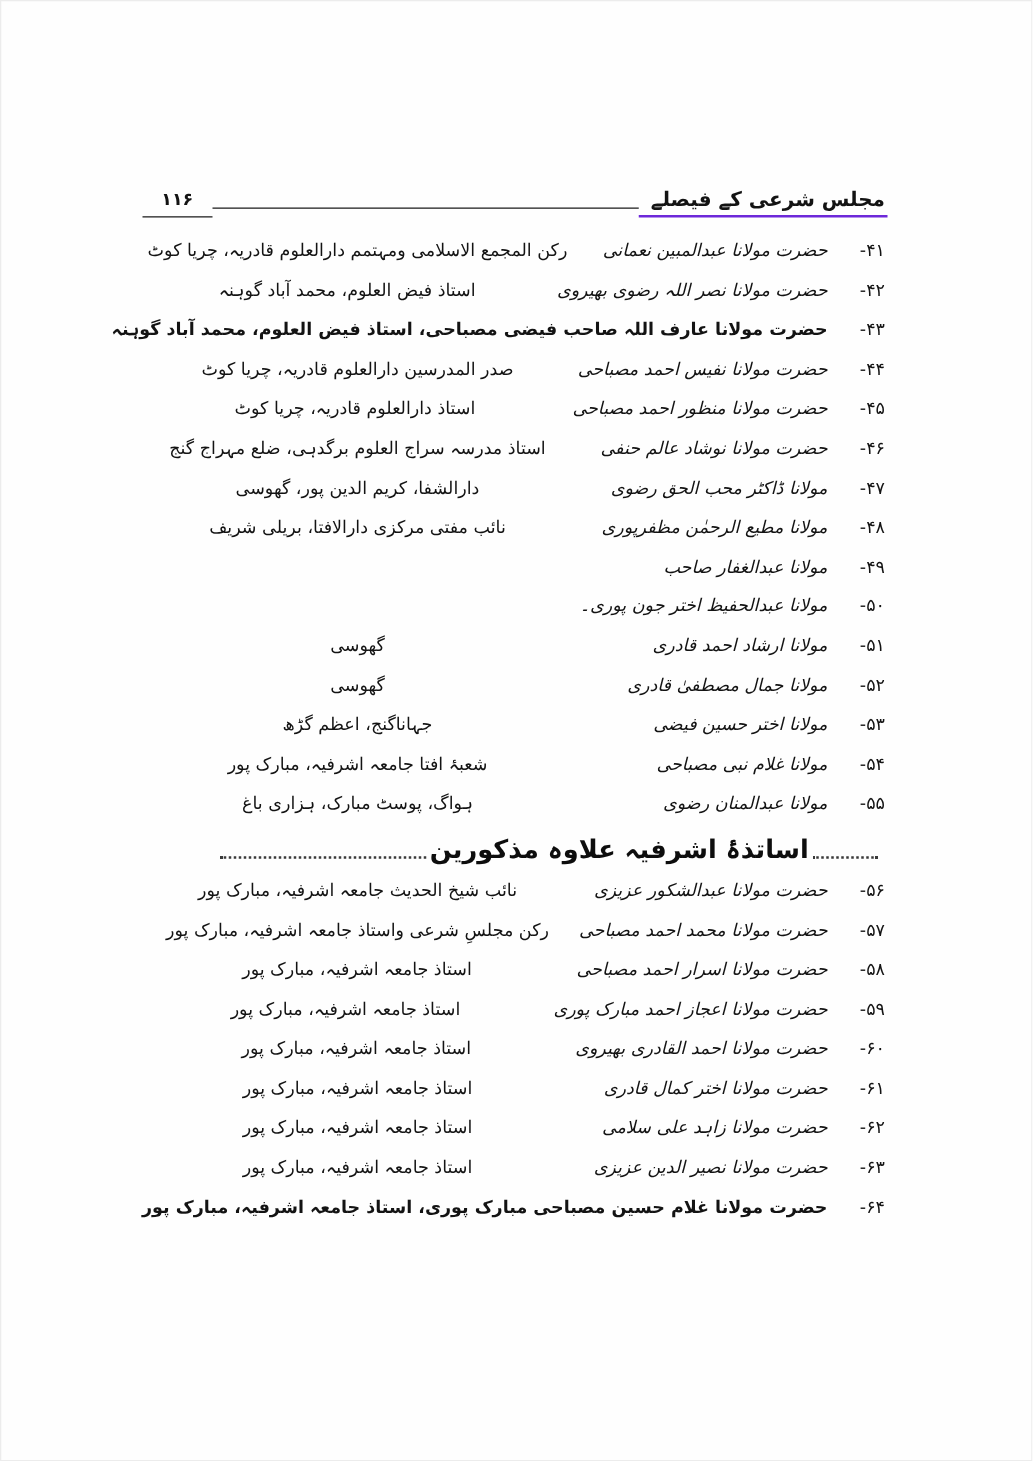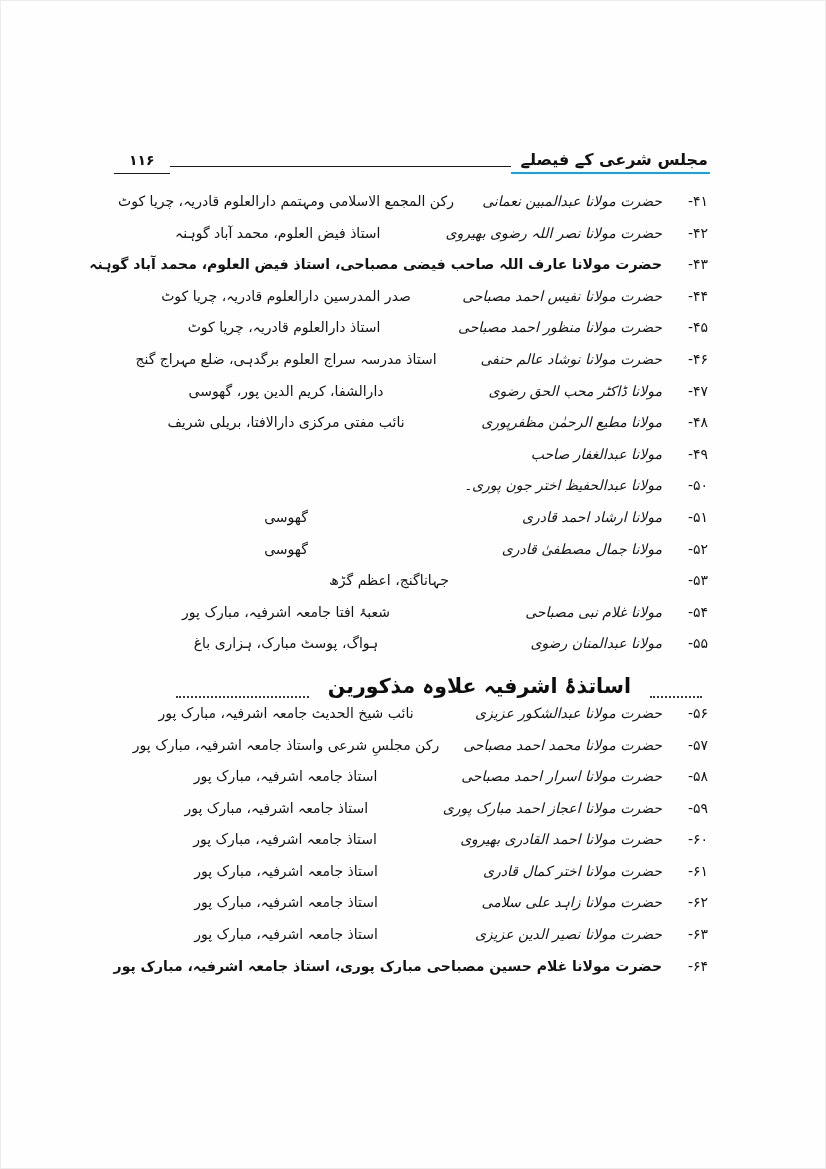--- a/index.html
+++ b/index.html
@@ -20,7 +20,7 @@
   }
   .hdr-title {
     font-size:16px; font-weight:bold; white-space:nowrap;
-    border-bottom:2px solid #0ea5e9; padding:0 2px 3px 10px;
+    border-bottom:2px solid #6d28d9; padding:0 2px 3px 10px;
   }
   .hdr-rule { flex:1; height:0; border-bottom:1.8px solid #1a1a1a; margin-bottom:7px; }
   .hdr-num {

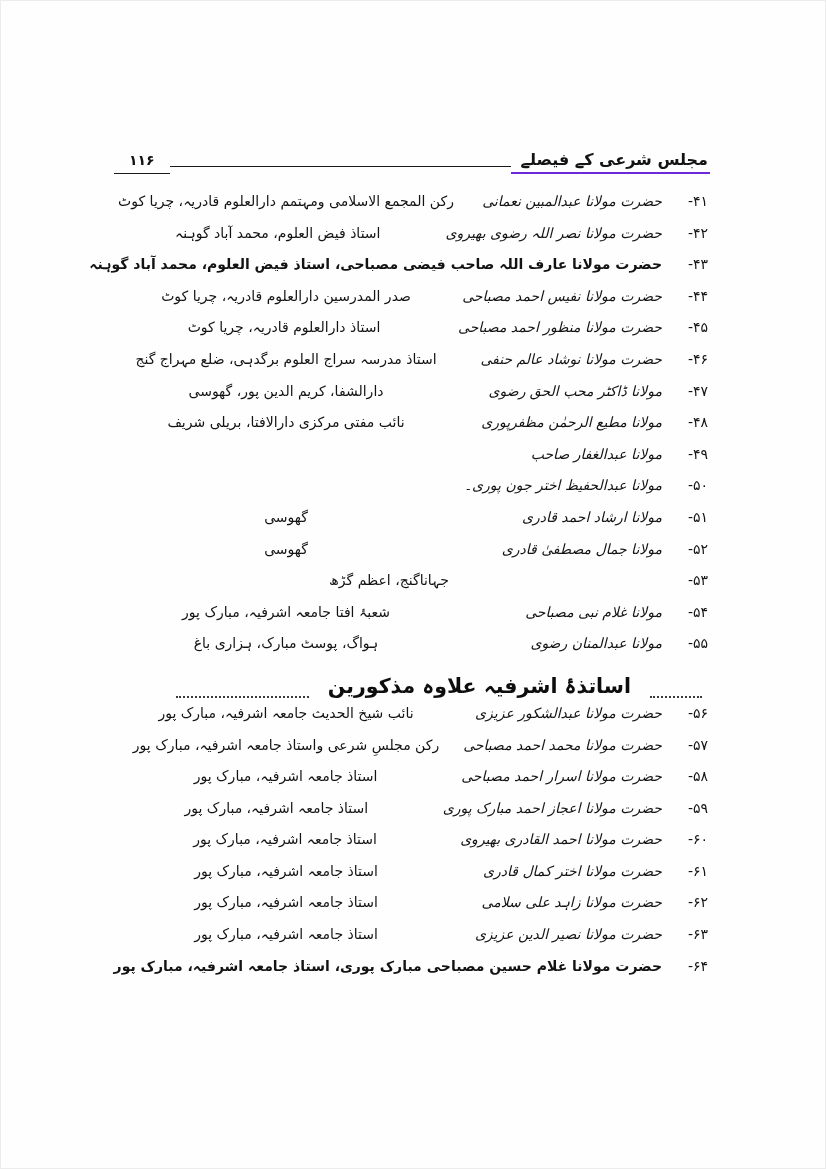--- a/index.html
+++ b/index.html
@@ -137,6 +137,7 @@
 
   <div class="row">
     <span class="num">۵۳-</span>
+    <span class="name">مولانا اختر حسین فیضی</span>
     <span class="detail">جہاناگنج، اعظم گڑھ</span>
   </div>
 

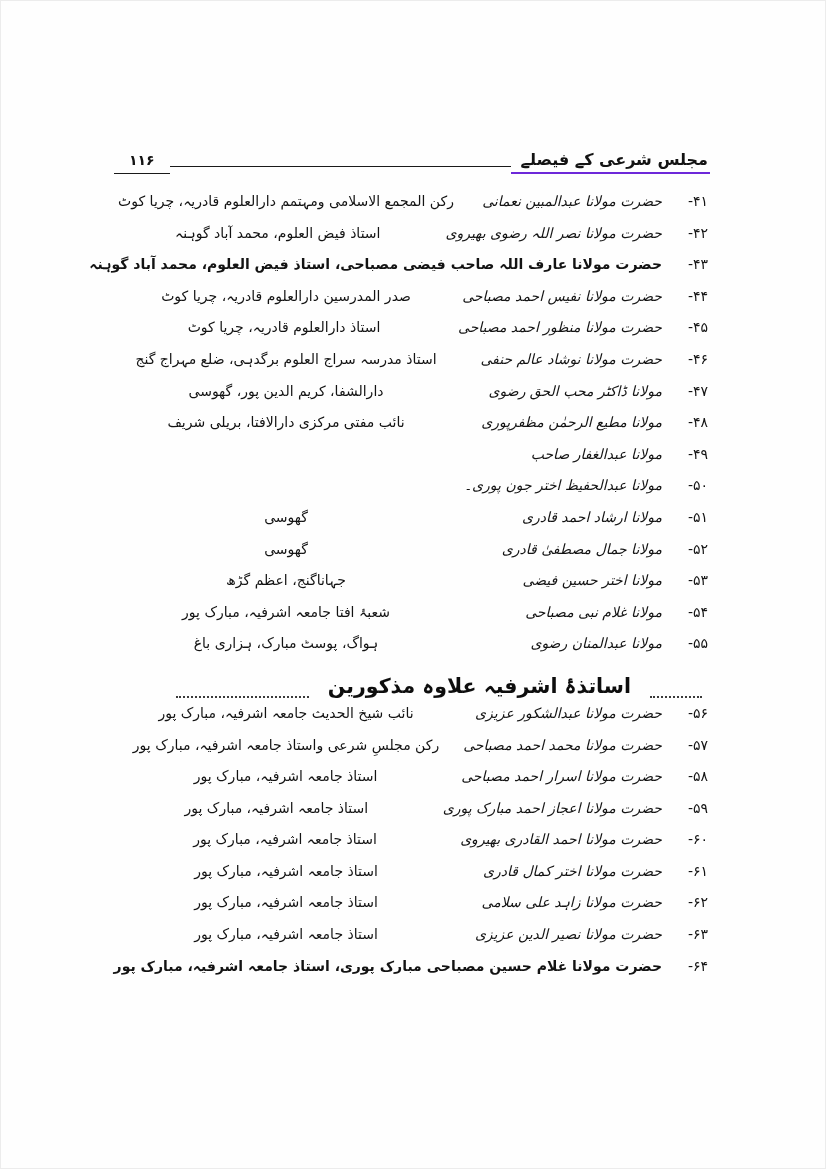--- a/index.html
+++ b/index.html
@@ -40,9 +40,8 @@
   .full { flex:1;font-weight:bold; }
   
   .section-heading {
-    height:38px; display:flex; direction:rtl; align-items:flex-end;
+    height:38px; display:flex; direction:rtl; align-items:center;
     padding:0 6px 0 60px;
-    gap:16px;
   }
   .sh-text {
     font-weight:bold; font-size:20.5px; white-space:nowrap;

